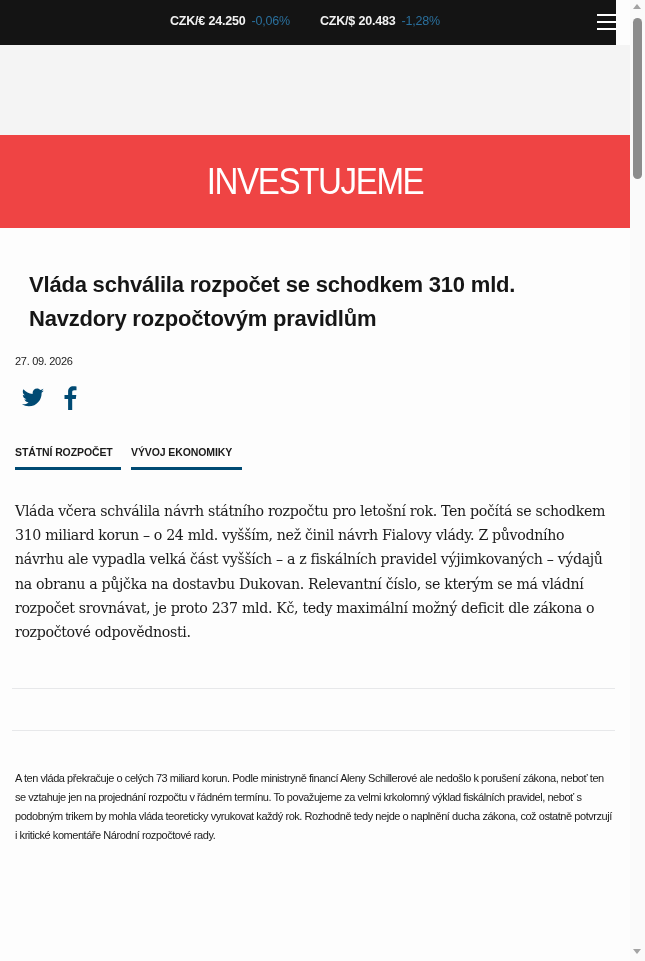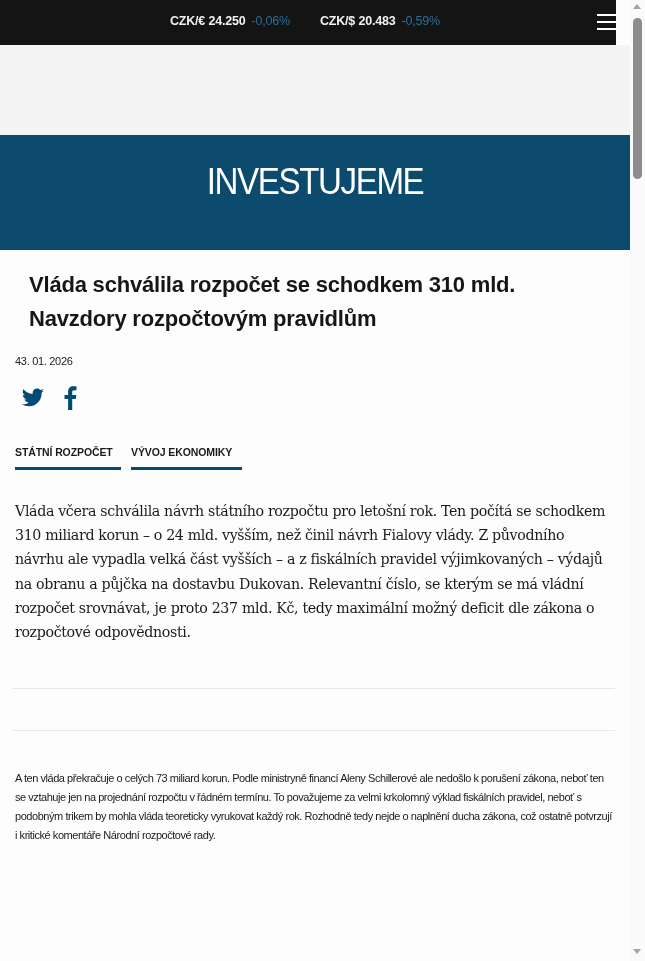--- a/index.html
+++ b/index.html
@@ -63,7 +63,7 @@
       <span>CZK/€ 24.250</span><span class="chg">-0,06%</span>
     </div>
     <div class="rate r2">
-      <span>CZK/$ 20.483</span><span class="chg">-0,59%</span>
+      <span>CZK/$ 20.483</span><span class="chg">-1,28%</span>
     </div>
     <div class="hamburger">
       <span></span>

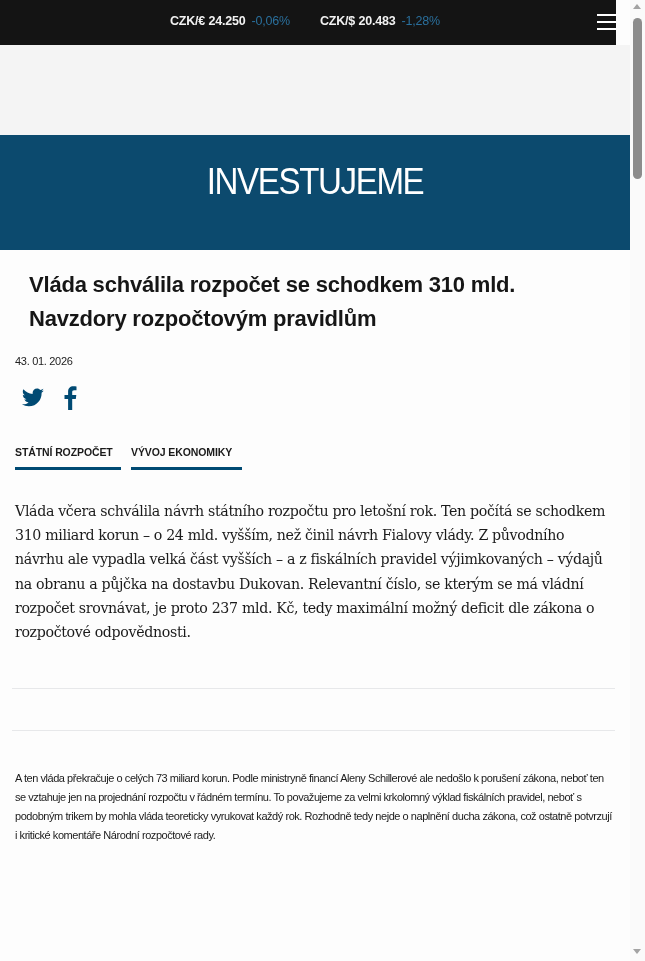--- a/index.html
+++ b/index.html
@@ -24,7 +24,7 @@
   .ad-space { position: absolute; left: 0; top: 45px; width: 630px; height: 90px; background: #f4f4f4; }
 
   
-  .brand { position: absolute; left: 0; top: 135px; width: 630px; height: 115px; background: #0c4a6e; }
+  .brand { position: absolute; left: 0; top: 135px; width: 630px; height: 93px; background: #ef4444; }
   .brand .logo { position: absolute; left: 0; top: 26px; width: 630px; text-align: center; font-family: "Liberation Sans", sans-serif; font-size: 36px; font-weight: normal; color: #fff; letter-spacing: -1.5px; transform: scaleX(0.92); transform-origin: 315px 0; }
 
   

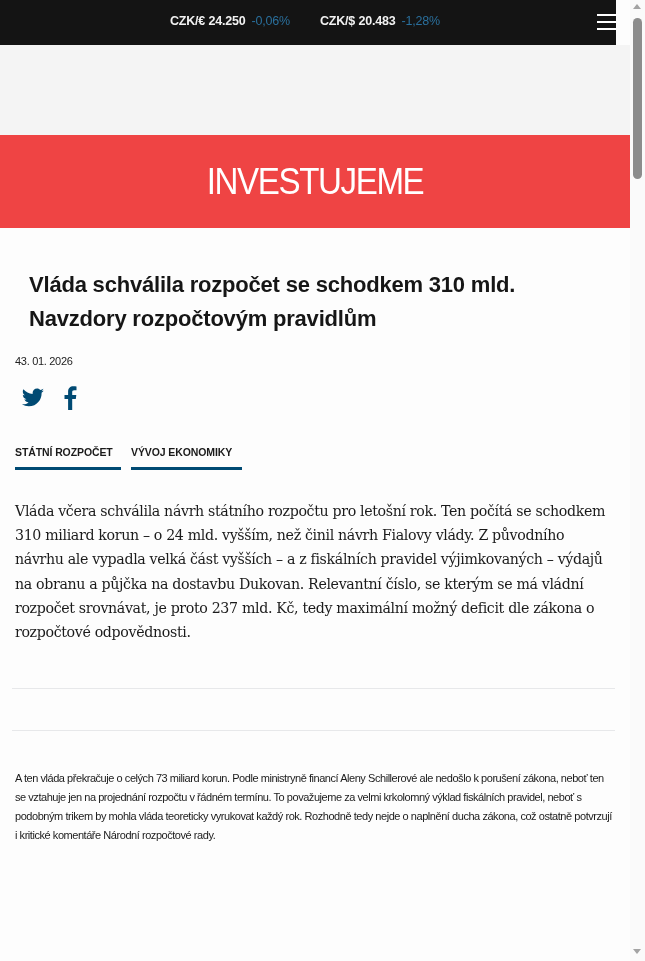--- a/index.html
+++ b/index.html
@@ -79,7 +79,7 @@
   </div>
 
   <h1 class="title">Vláda schválila rozpočet se schodkem 310 mld. Navzdory rozpočtovým pravidlům</h1>
-  <div class="date">43. 01. 2026</div>
+  <div class="date">27. 09. 2026</div>
 
   <div class="share tw">
     <svg width="24" height="24" viewBox="0 0 24 24">

